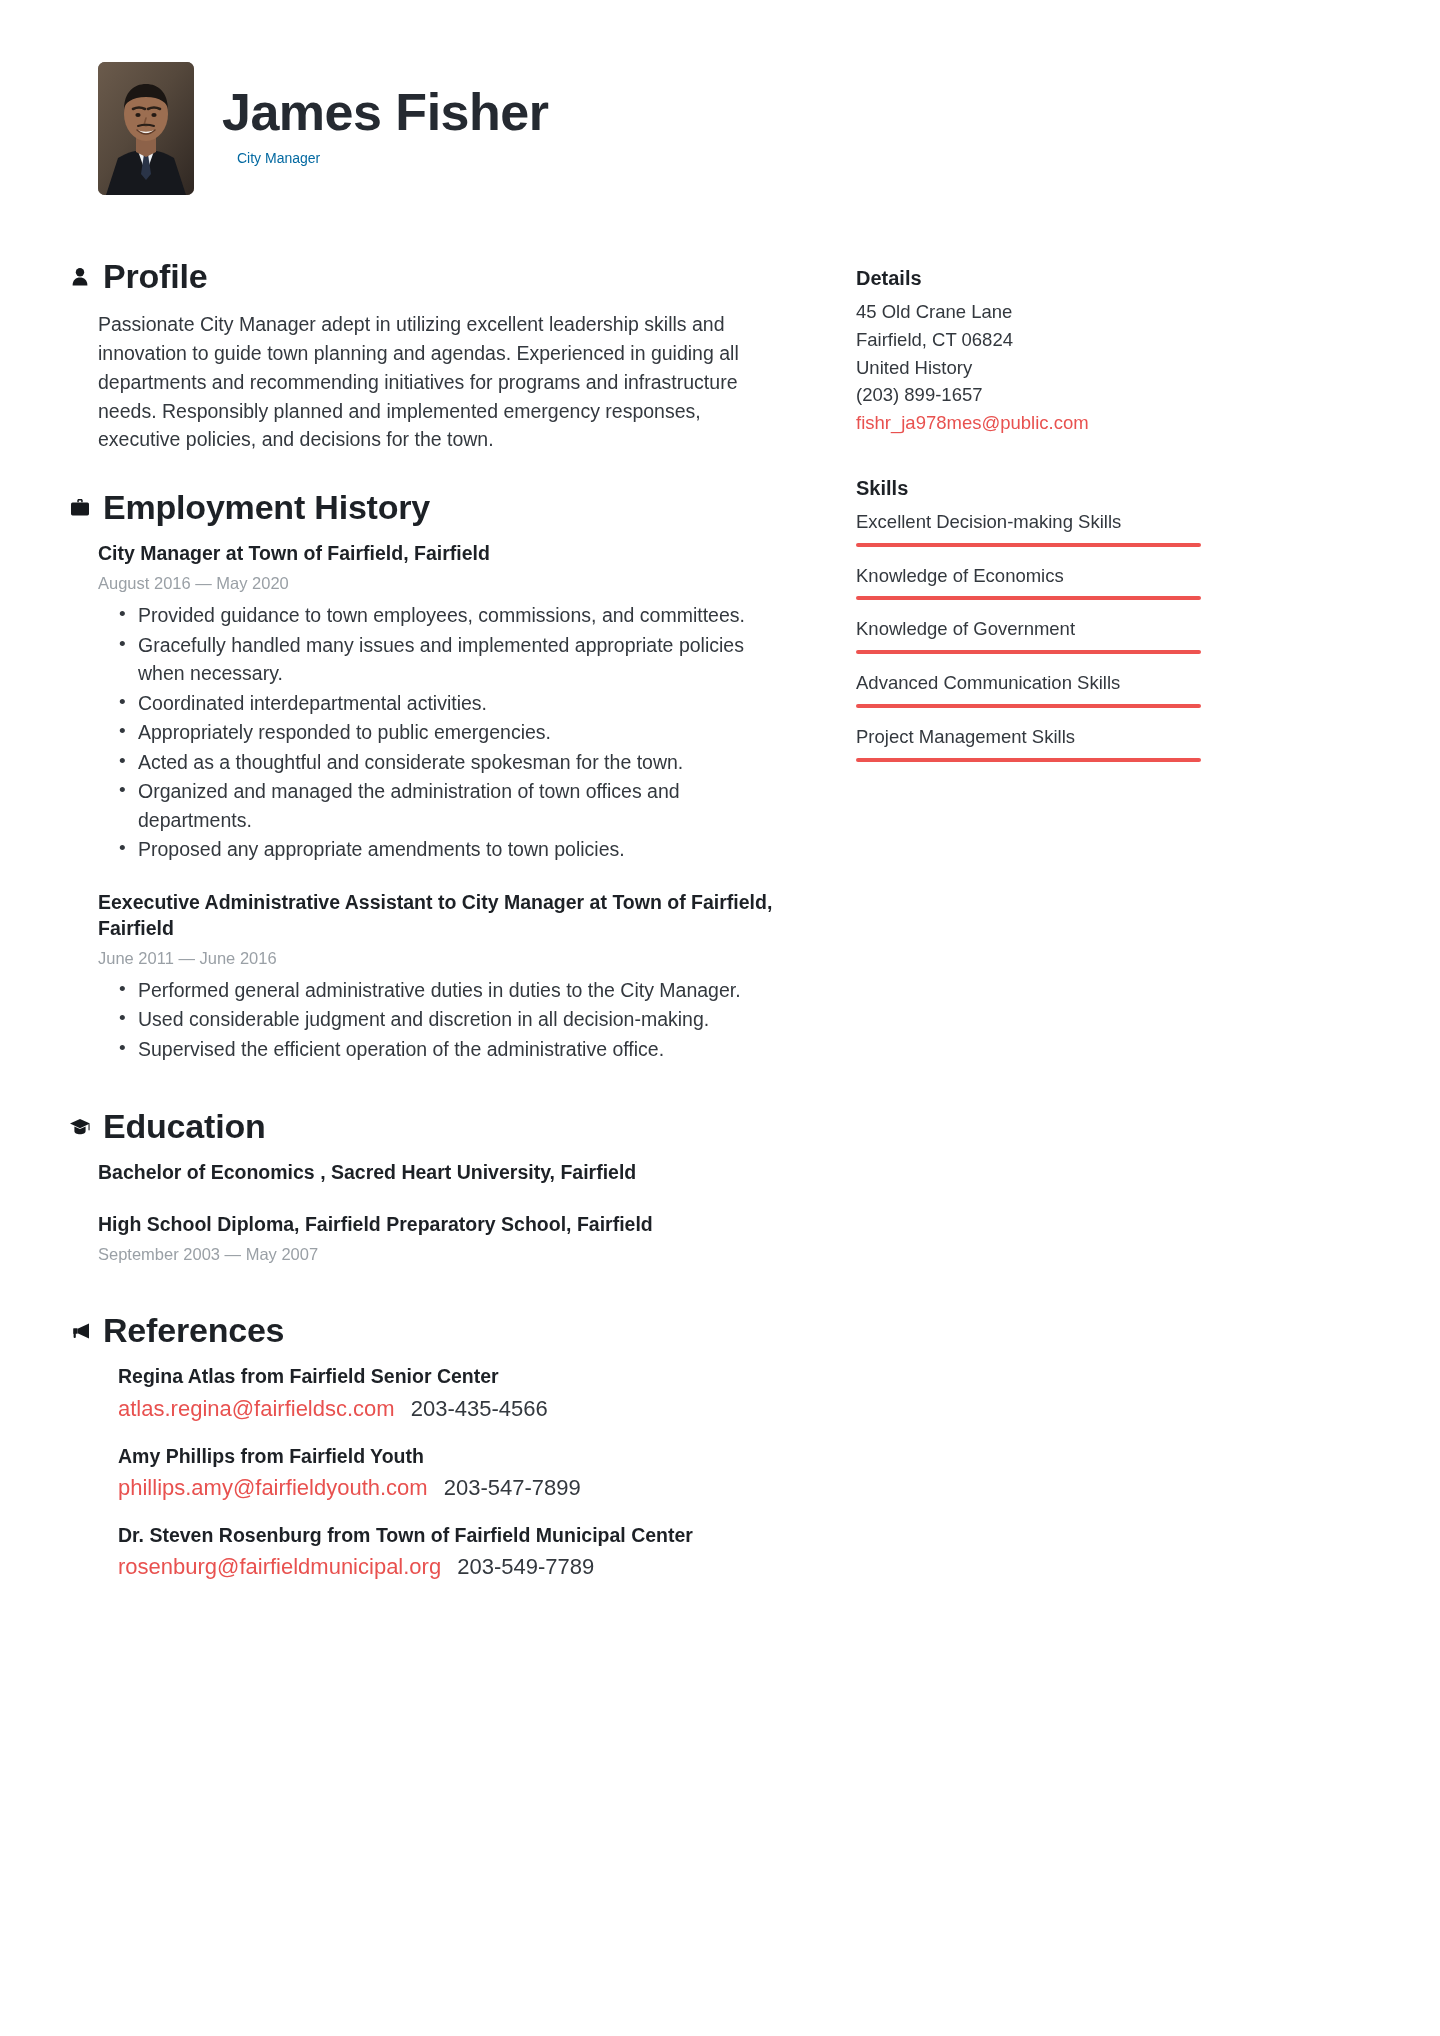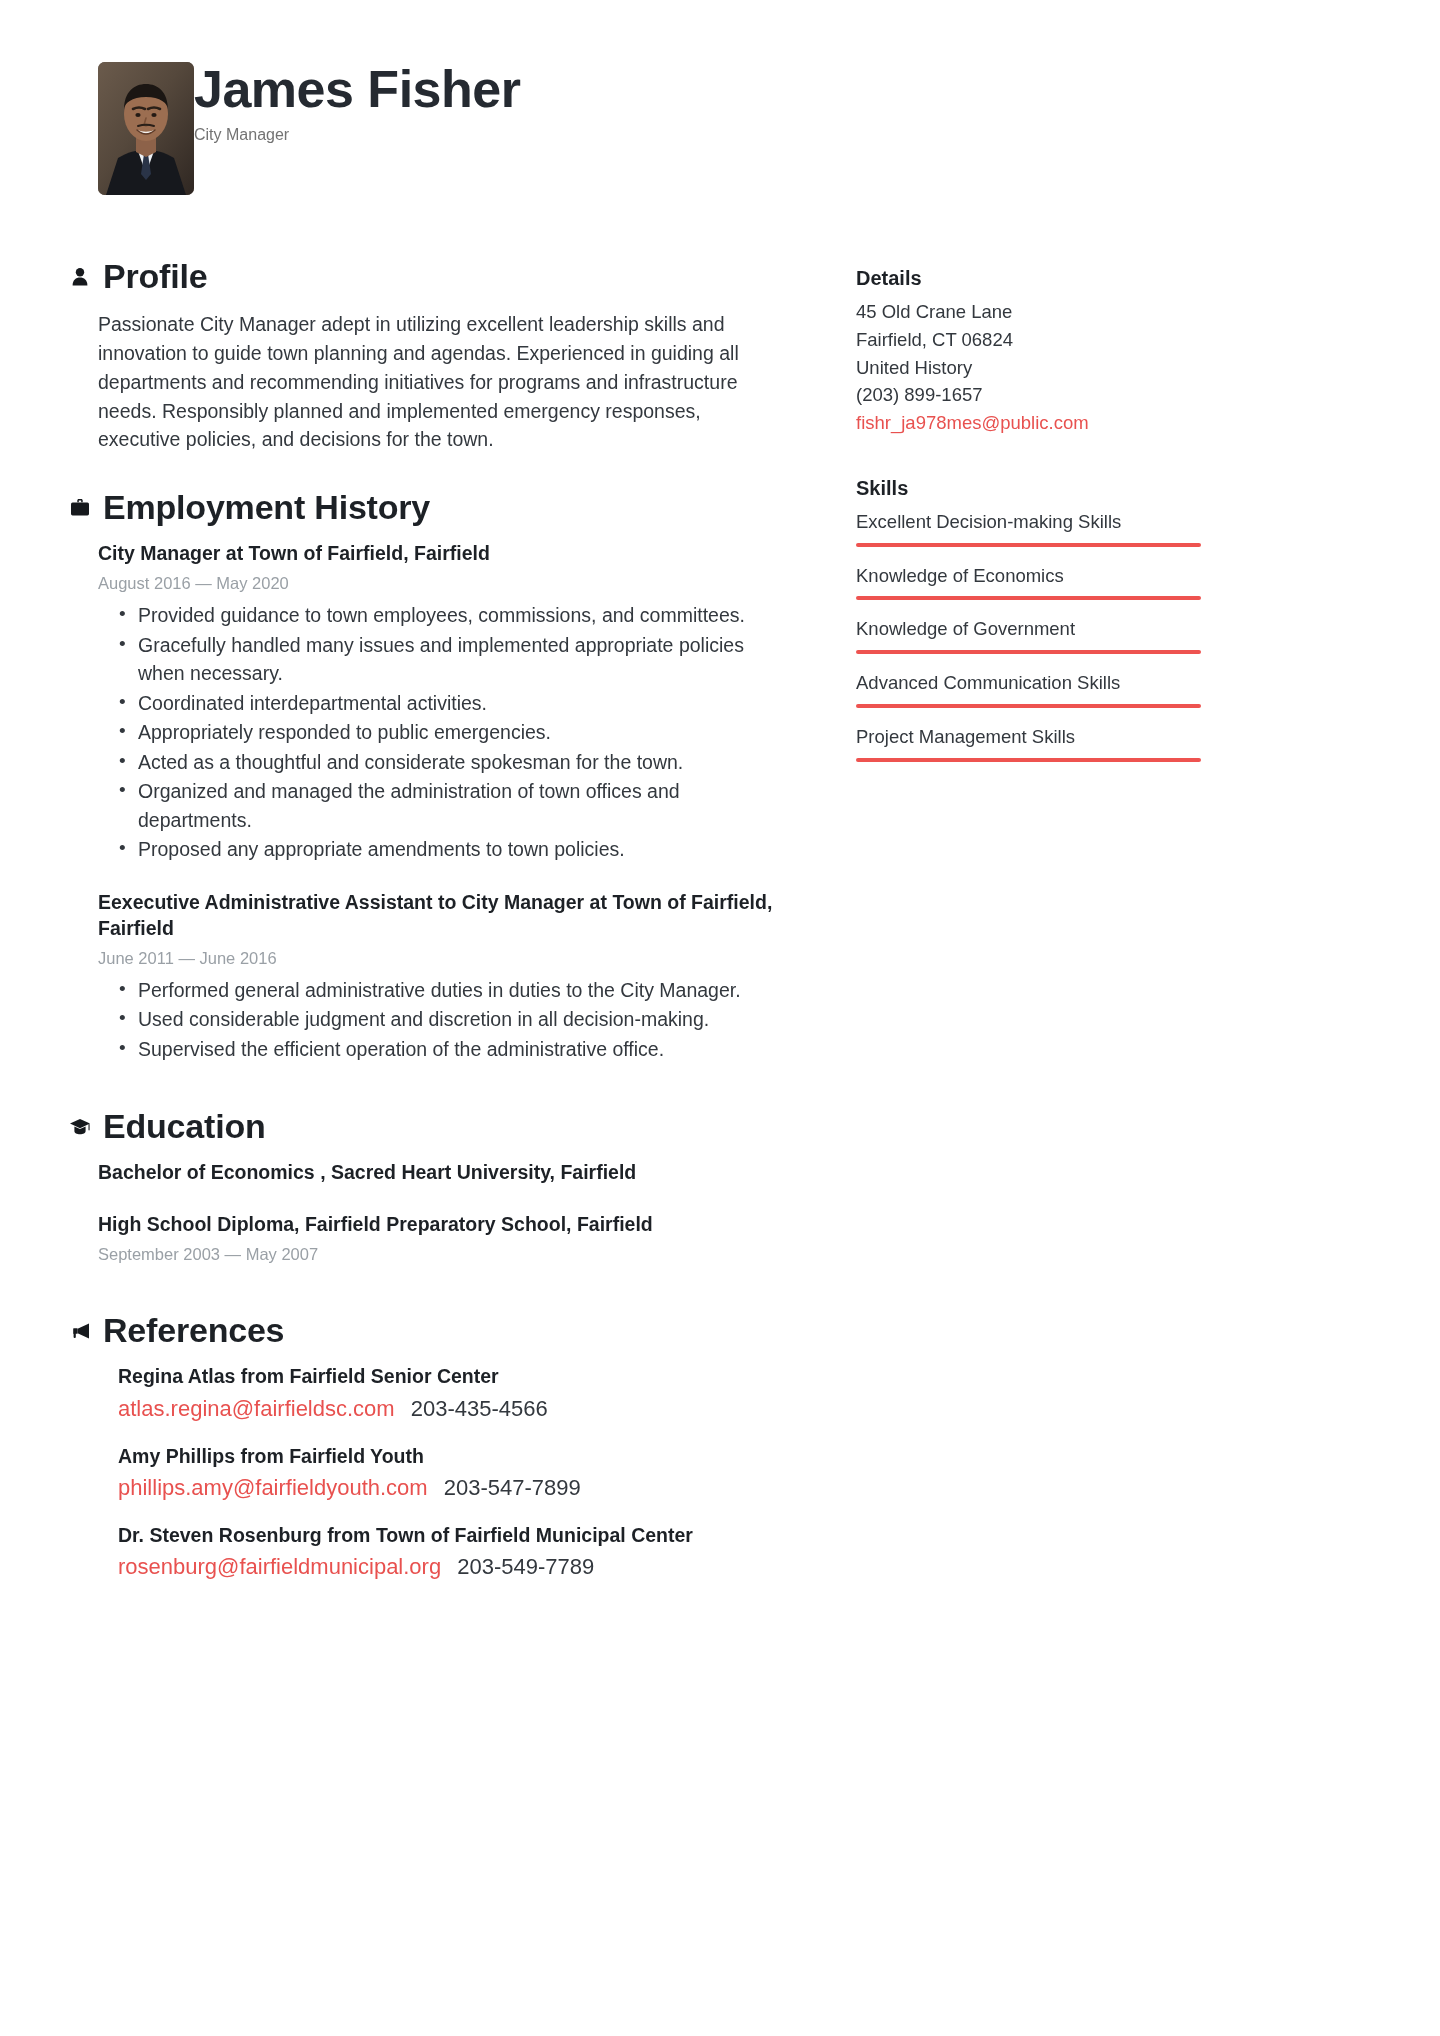--- a/index.html
+++ b/index.html
@@ -23,6 +23,8 @@
   
   .header {
     display: flex;
+    align-items: center;
+    gap: 28px;
     margin-bottom: 62px;
   }
   .avatar {

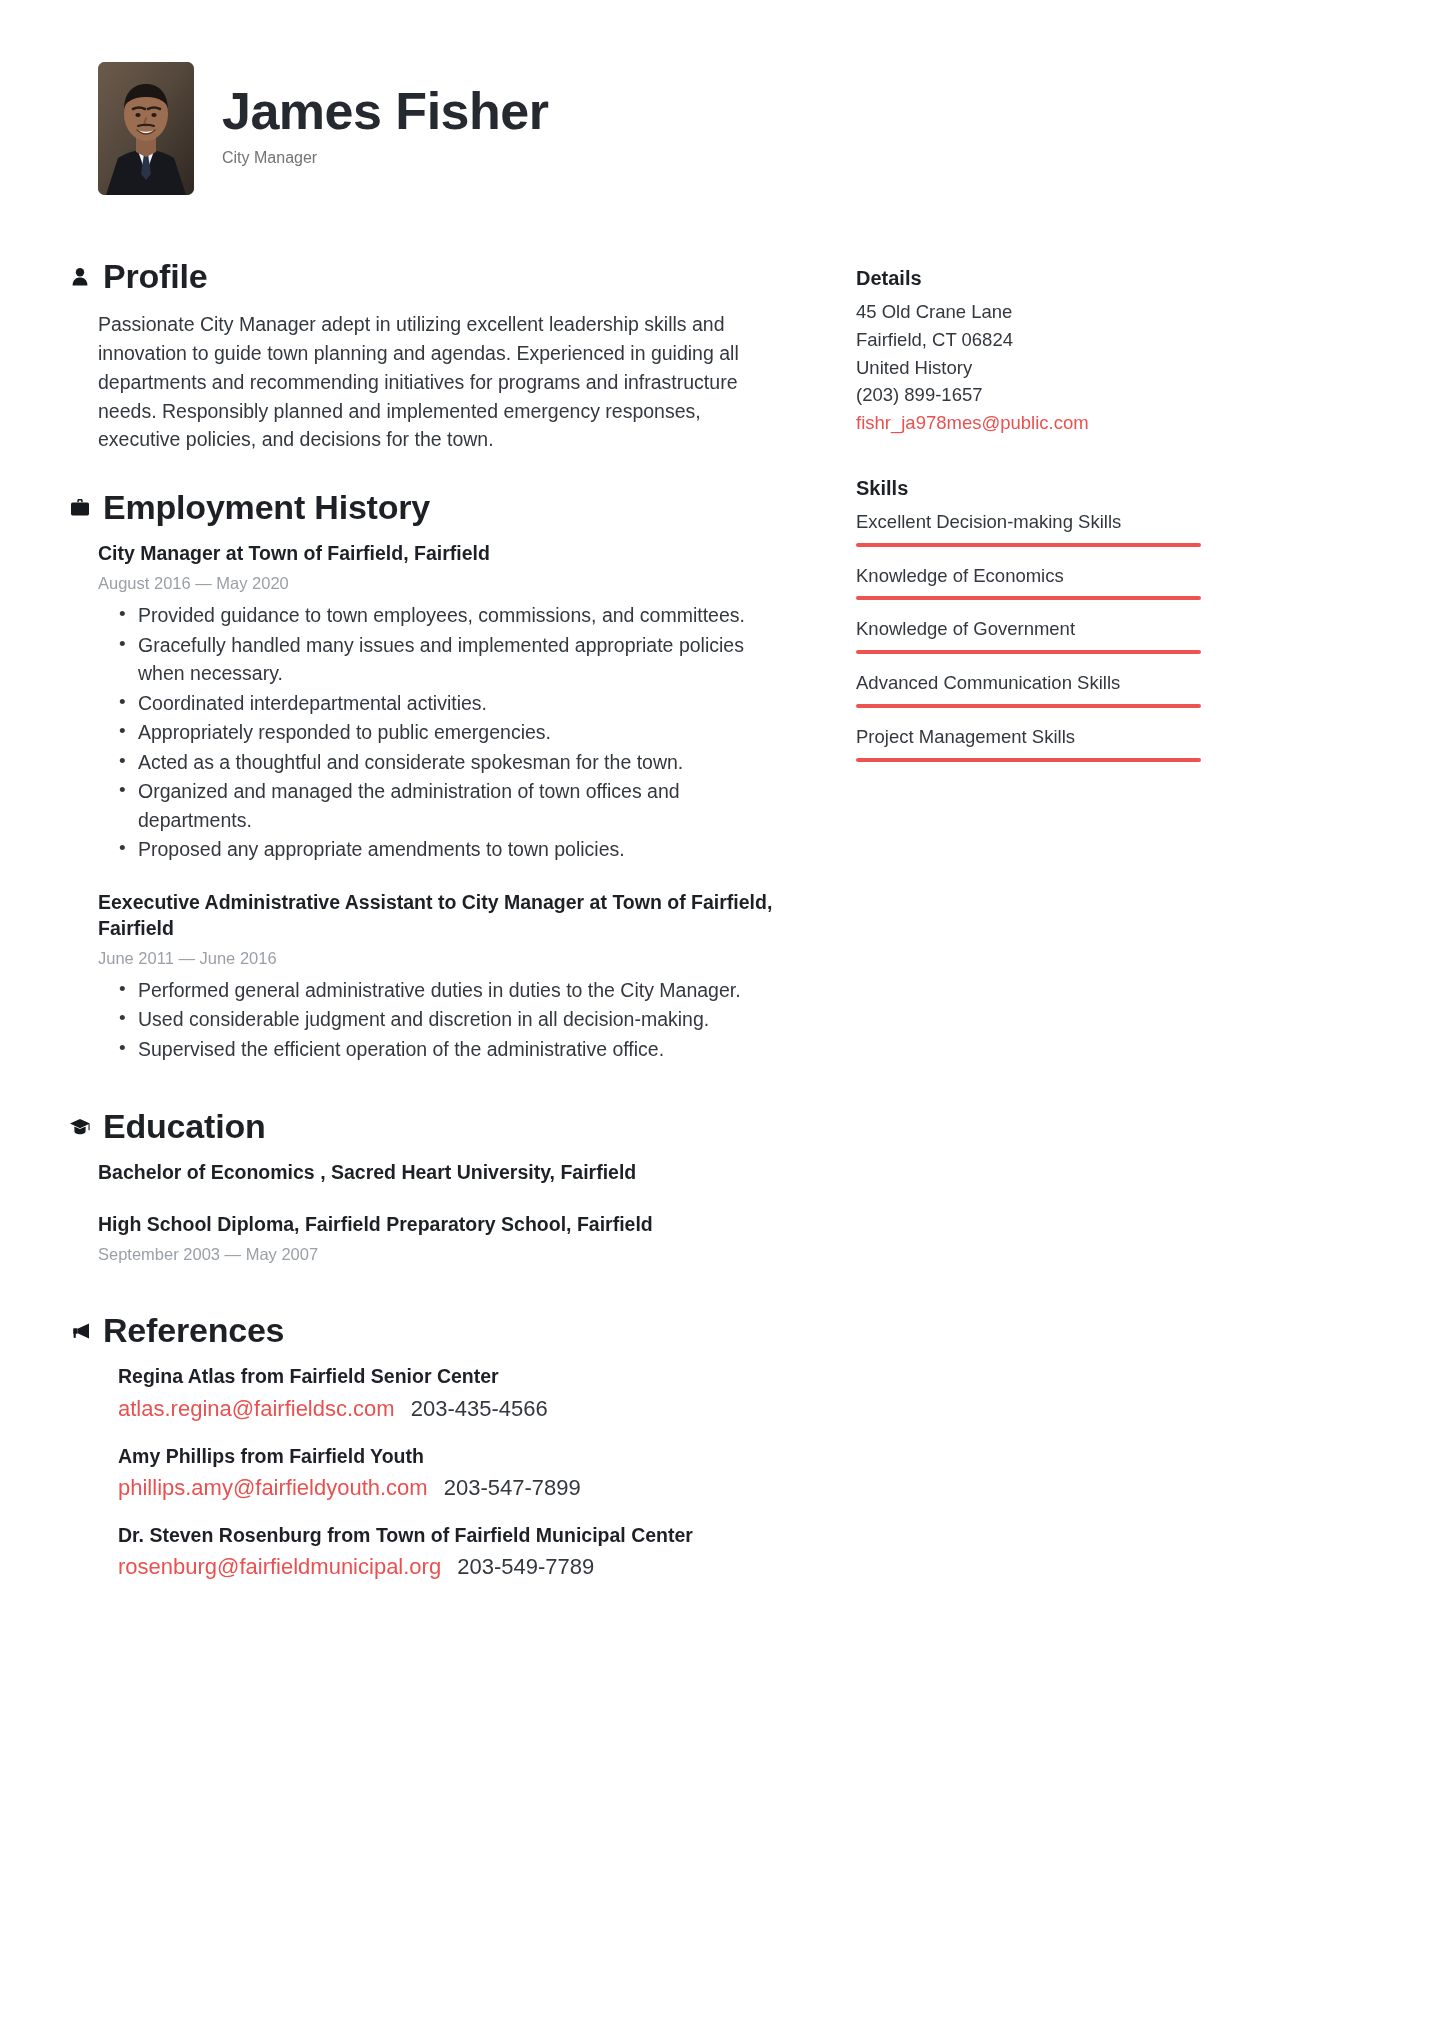--- a/index.html
+++ b/index.html
@@ -46,10 +46,11 @@
     line-height: 1.06;
   }
   .job-title {
-    font-size: 16px;
-    color: #737373;
+    font-size: 14px;
+    color: #0369a1;
     margin-top: 9px;
     font-weight: 400;
+    margin-left: 15px;
   }
 
   

